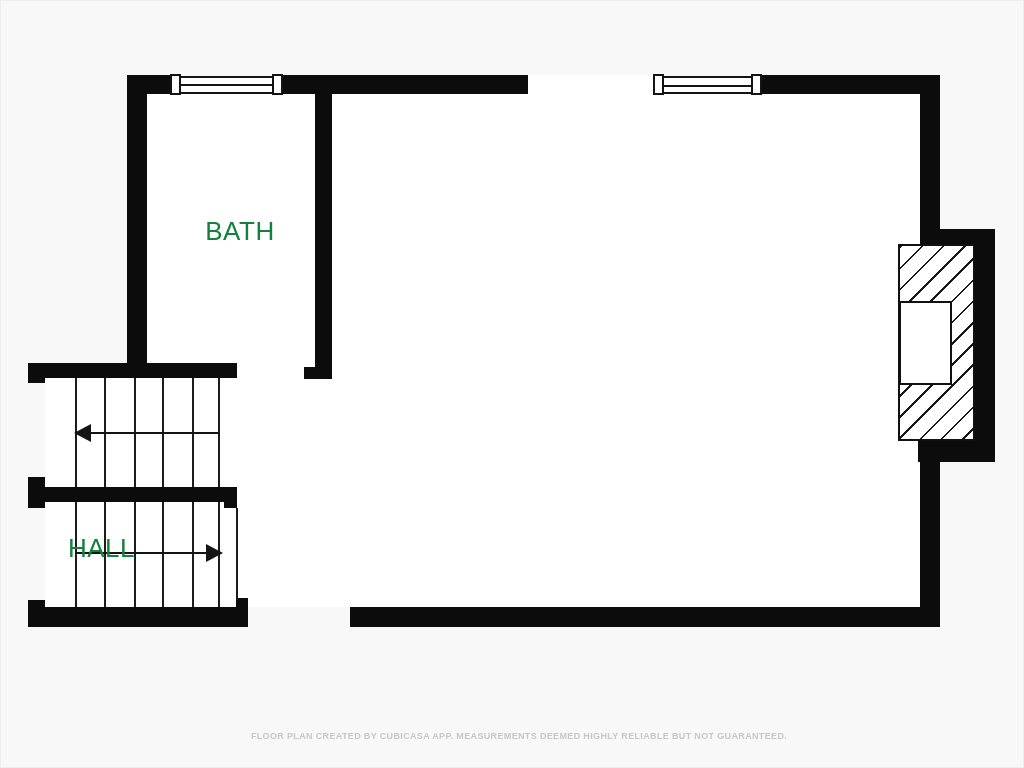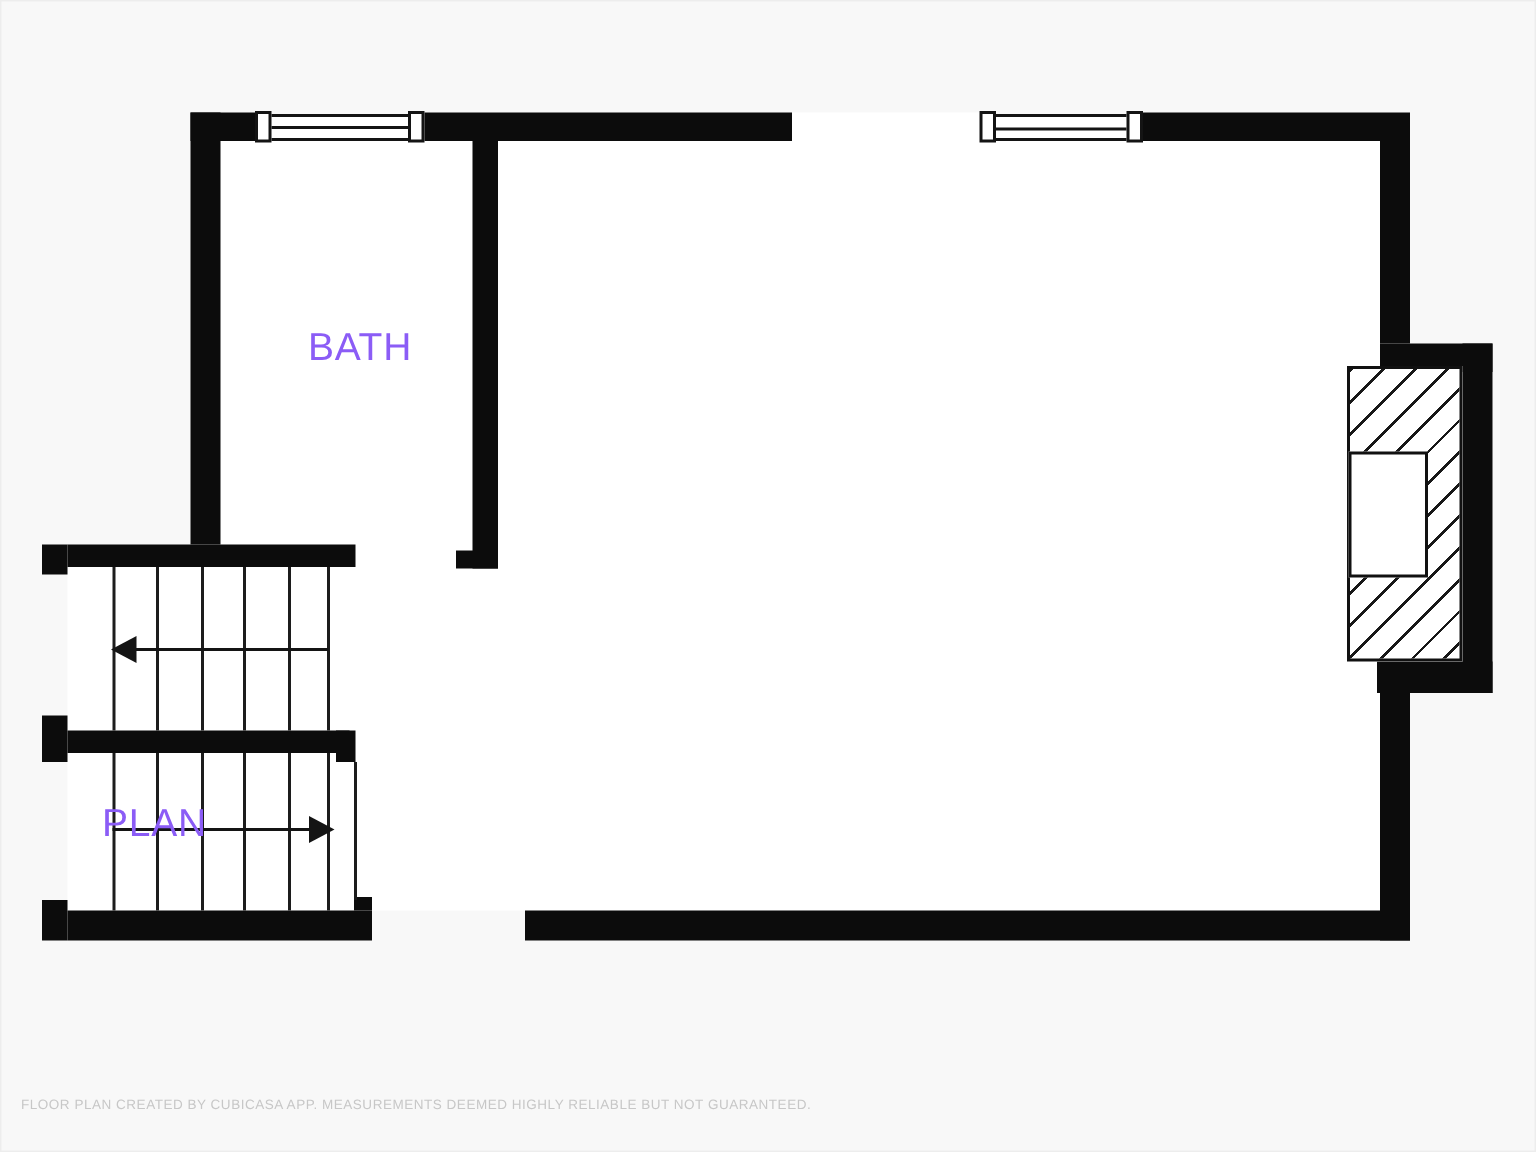--- a/index.html
+++ b/index.html
@@ -16,7 +16,7 @@
   .win-part{position:absolute;background:#ffffff;border:2px solid #141414;box-sizing:border-box;}
   .win-mid{position:absolute;background:#141414;}
   .room-label{
-    position:absolute;color:#8b5cf6;font-weight:400;letter-spacing:0.5px;
+    position:absolute;color:#15803d;font-weight:400;letter-spacing:0.5px;
     text-align:center;white-space:nowrap;line-height:1;
   }
   .arrow-line{position:absolute;height:2px;background:#141414;}

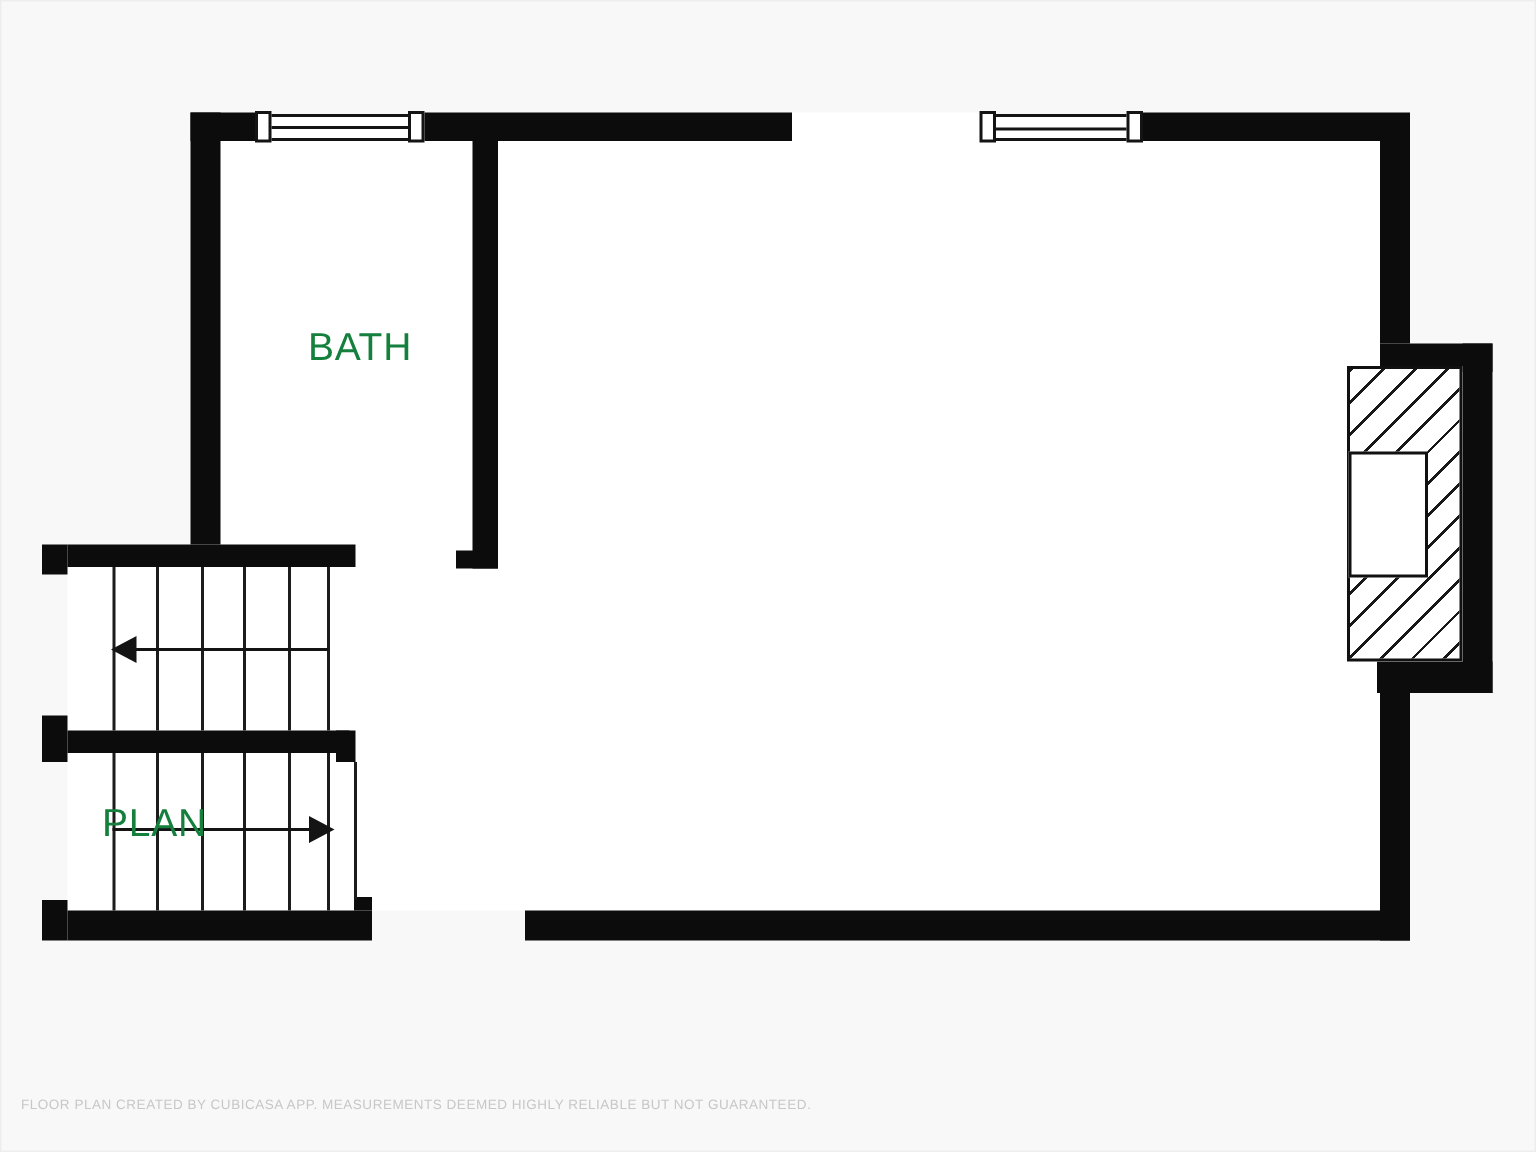--- a/index.html
+++ b/index.html
@@ -120,7 +120,7 @@
   <div class="arrow-head-right" style="left:206px;top:544px;"></div>
 
   <div class="room-label" style="left:165px;top:218px;width:150px;font-size:26px;">BATH</div>
-  <div class="room-label" style="left:68px;top:535px;font-size:26px;text-align:left;">PLAN</div>
+  <div class="room-label" style="left:68px;top:535px;font-size:26px;text-align:left;">HALL</div>
 
   <div class="footer-note">FLOOR PLAN CREATED BY CUBICASA APP. MEASUREMENTS DEEMED HIGHLY RELIABLE BUT NOT GUARANTEED.</div>
 

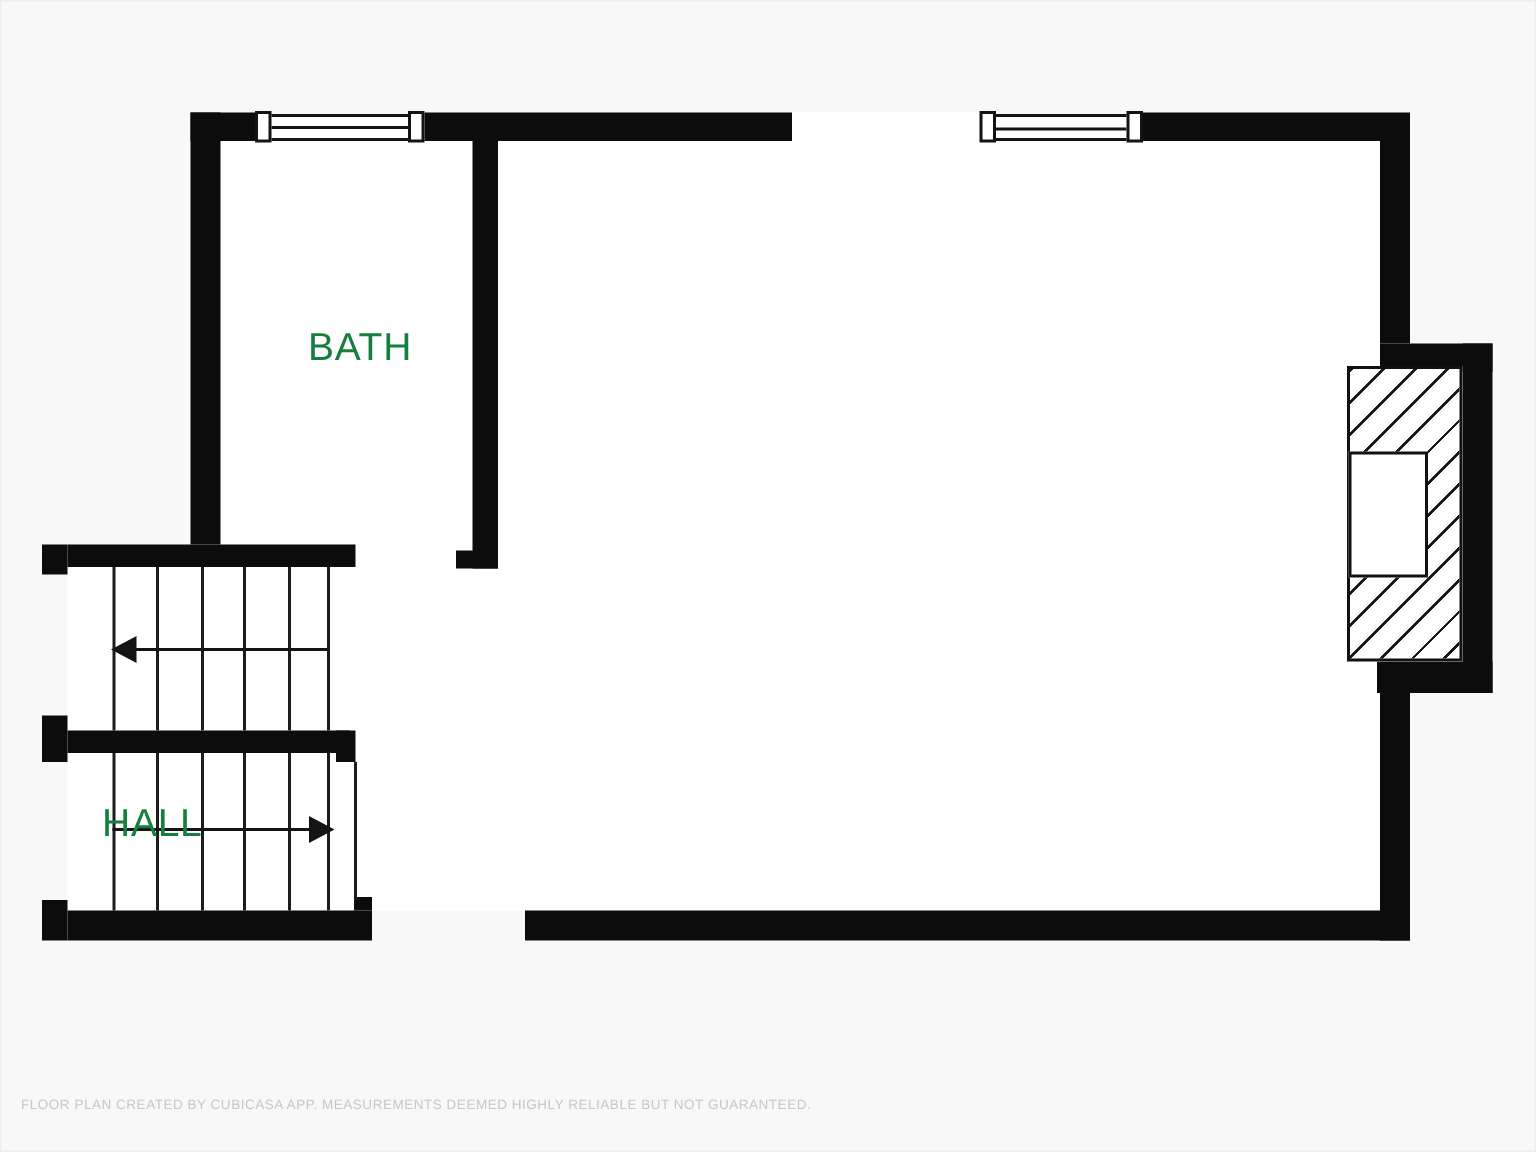--- a/index.html
+++ b/index.html
@@ -41,8 +41,8 @@
     box-sizing:border-box;border:2px solid #111111;background:#ffffff;
   }
   .footer-note{
-    position:absolute;left:14px;right:0;top:731px;text-align:left;
-    font-size:9px;font-weight:400;color:#c7c7c7;letter-spacing:0.35px;
+    position:absolute;left:14px;right:0;top:731px;text-align:center;
+    font-size:9px;font-weight:700;color:#c7c7c7;letter-spacing:0.35px;
   }
 </style>
 </head>

